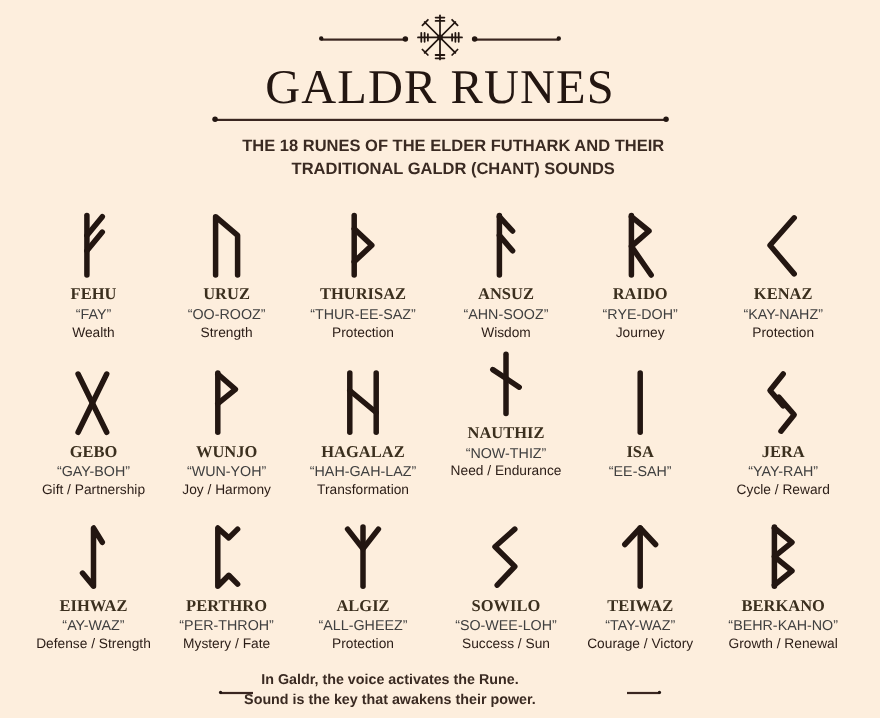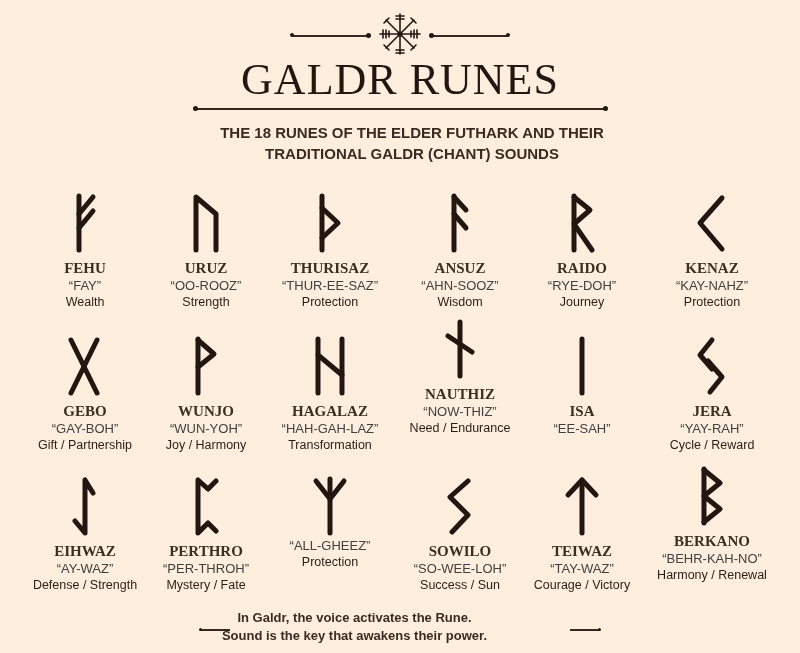--- a/index.html
+++ b/index.html
@@ -249,6 +249,7 @@
           <polyline points="16,6 30,24 44,6"></polyline>
         </g>
       </svg>
+    <div class="rune-name">ALGIZ</div>
     <div class="rune-pron">“ALL-GHEEZ”</div>
     <div class="rune-meaning">Protection</div>
   </div>

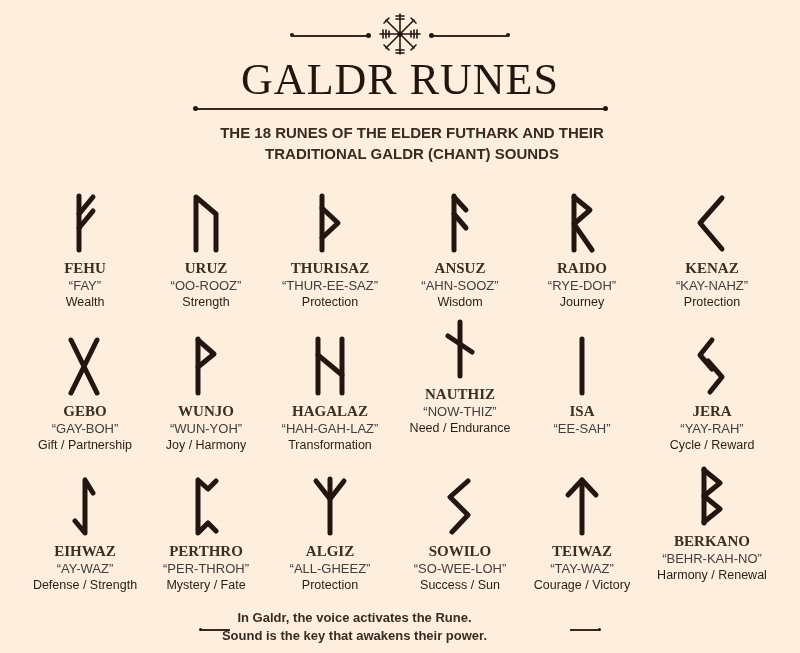--- a/index.html
+++ b/index.html
@@ -274,7 +274,7 @@
     <div class="rune-pron">“TAY-WAZ”</div>
     <div class="rune-meaning">Courage / Victory</div>
   </div>
-  <div class="rune-cell" style="left:622px; top:285px;">
+  <div class="rune-cell" style="left:622px; top:295px;">
     <svg viewBox="0 0 60 62">
         <g stroke="#231611" stroke-width="5" stroke-linecap="round" stroke-linejoin="round" fill="none">
           <line x1="22" y1="4" x2="22" y2="58"></line>

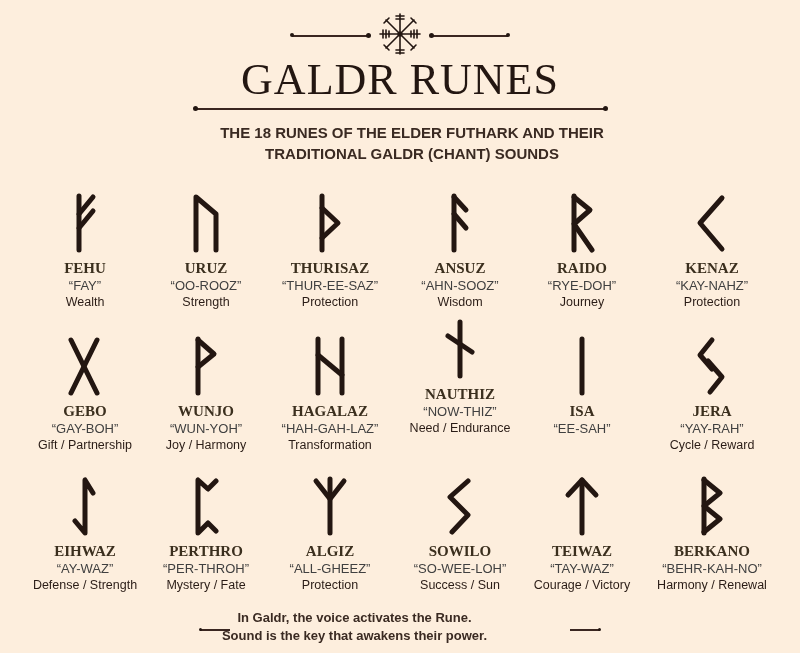--- a/index.html
+++ b/index.html
@@ -283,7 +283,7 @@
       </svg>
     <div class="rune-name">BERKANO</div>
     <div class="rune-pron">“BEHR-KAH-NO”</div>
-    <div class="rune-meaning">Harmony / Renewal</div>
+    <div class="rune-meaning">Growth / Renewal</div>
   </div>
 </div>
 

